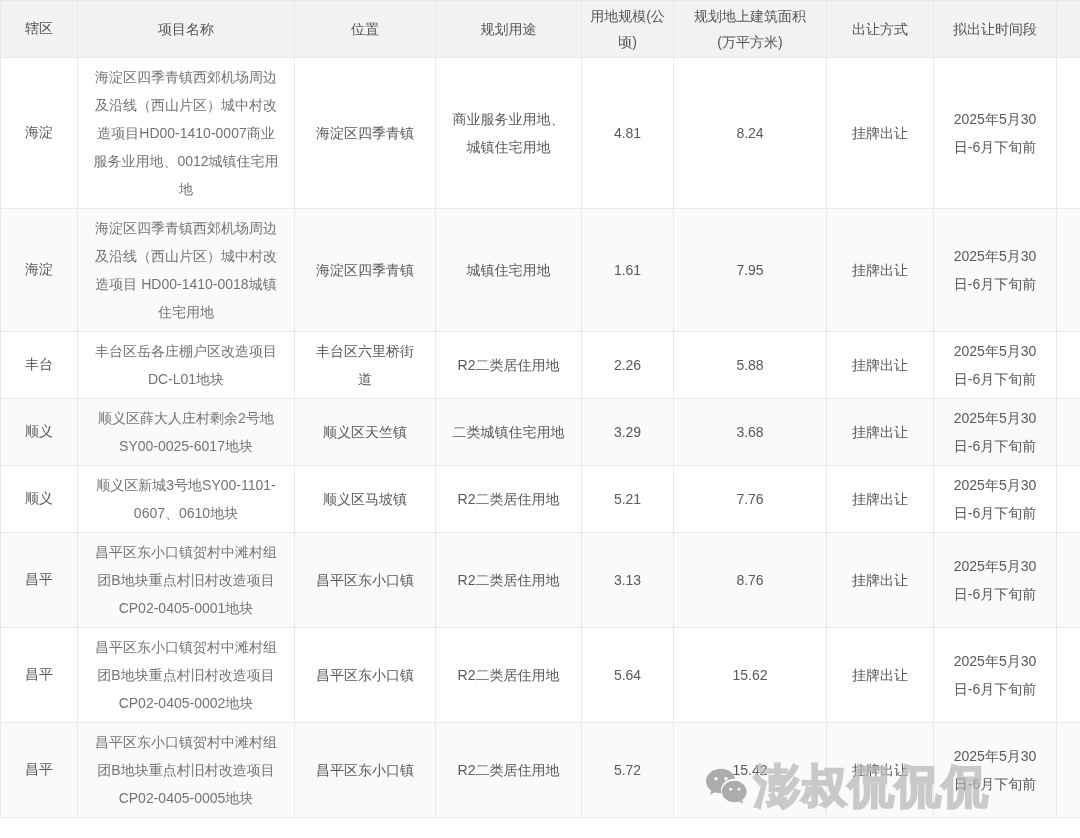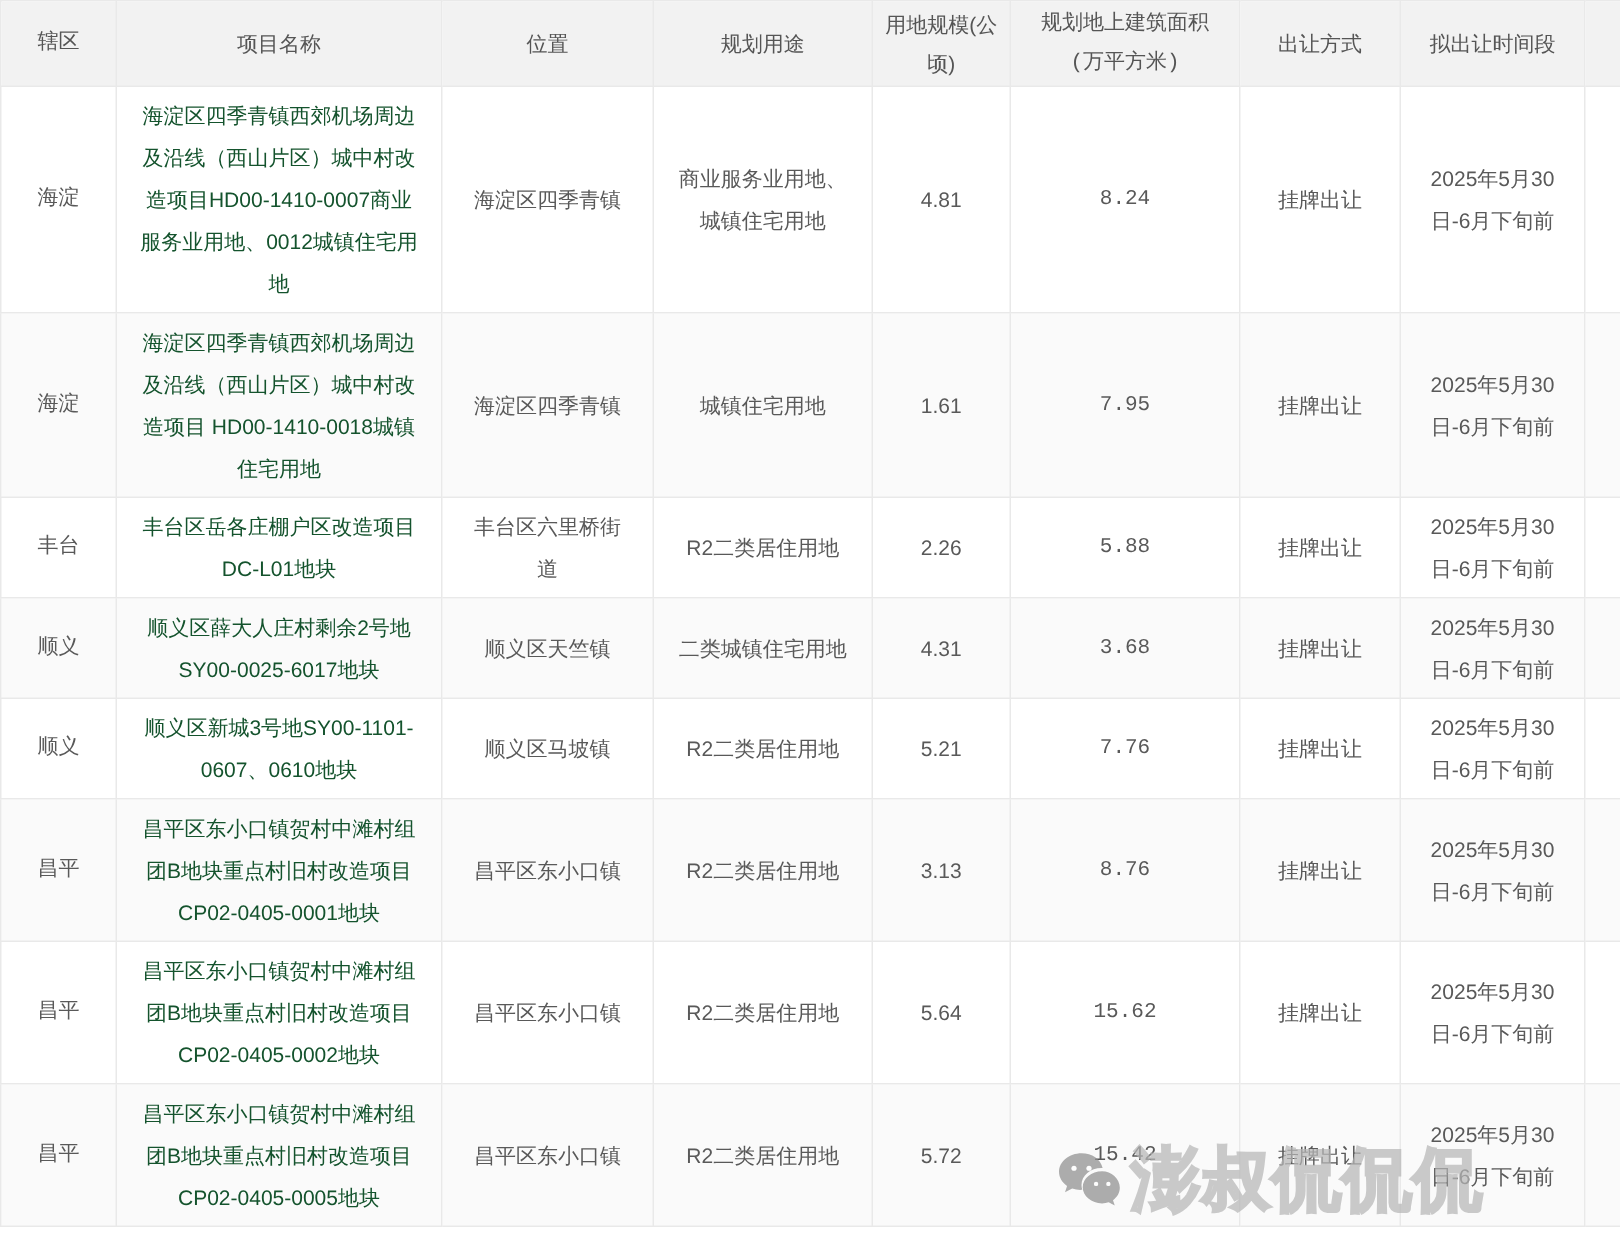--- a/index.html
+++ b/index.html
@@ -37,7 +37,7 @@
   .col-location{width:130px;}
   .col-use{width:135px;}
   .col-area{width:81px;}
-  .col-gfa{width:124px;font-family:Liberation Mono, monospace;}
+  .col-gfa{width:124px;}
   .col-method{width:96px;}
   .col-period{width:112px;}
   .col-round{width:130px;}

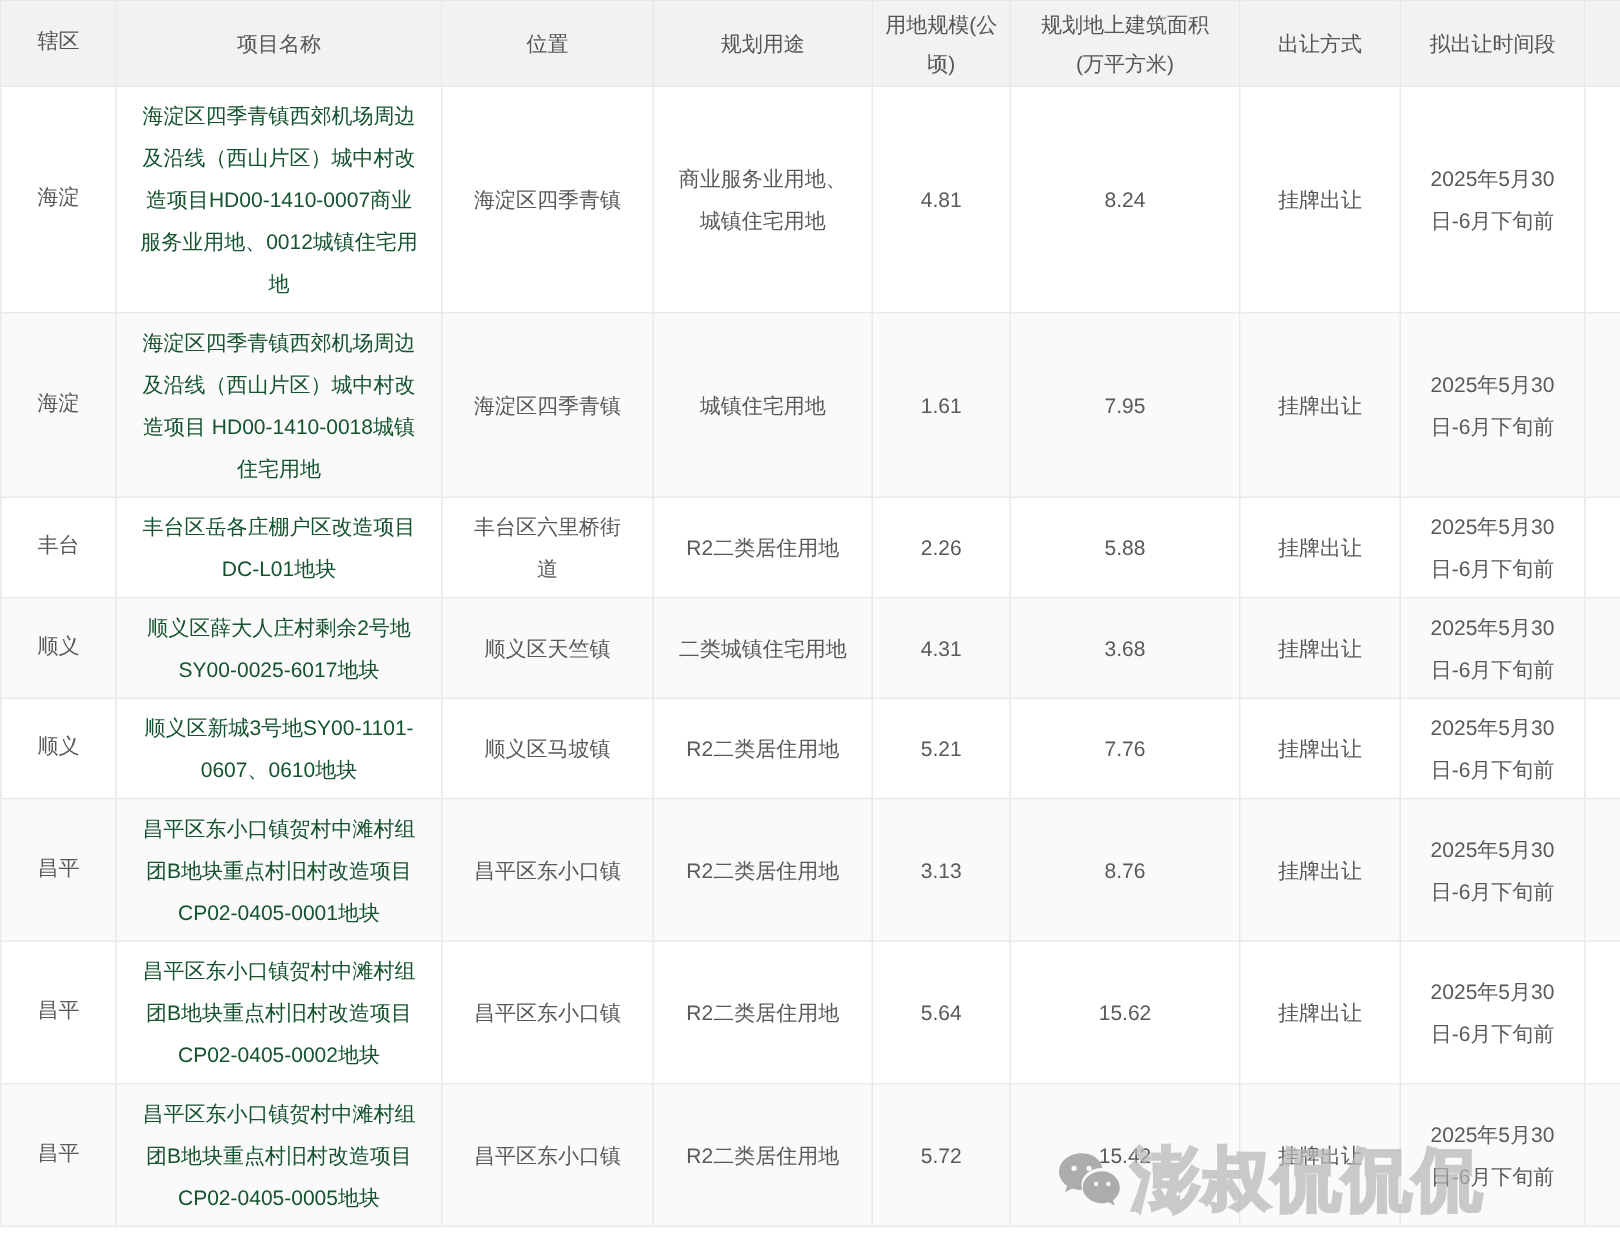--- a/index.html
+++ b/index.html
@@ -44,7 +44,7 @@
   td.col-project{padding:5px 15px;}
   td.col-location{padding:5px 20px;}
   td.col-use{padding:5px 16px;}
-  .project-link{color:#14532d;cursor:pointer;}
+  .project-link{color:#737373;cursor:pointer;}
   
   .watermark{
     position:absolute;left:704px;top:756px;

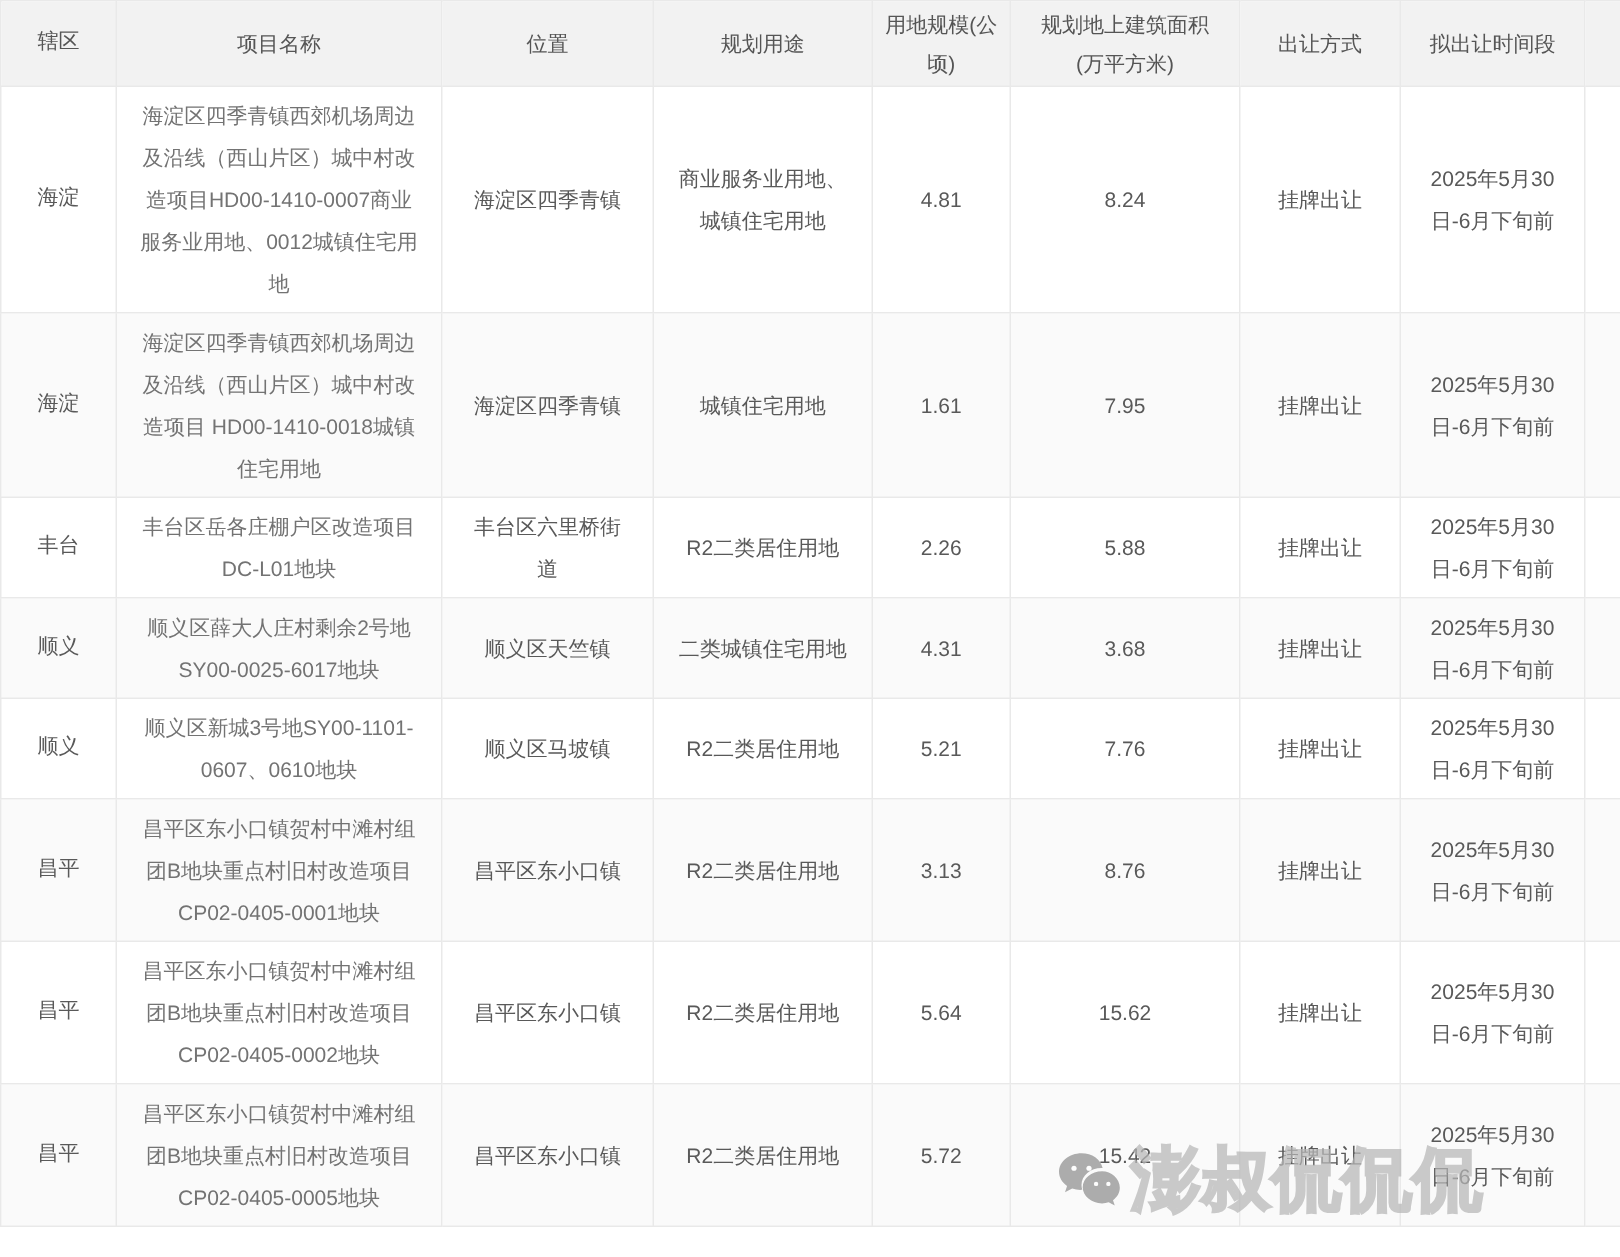--- a/index.html
+++ b/index.html
@@ -117,7 +117,7 @@
         <td class="col-project"><span class="project-link">顺义区薛大人庄村剩余2号地SY00-0025-6017地块</span></td>
         <td class="col-location">顺义区天竺镇</td>
         <td class="col-use">二类城镇住宅用地</td>
-        <td class="col-area">4.31</td>
+        <td class="col-area">3.29</td>
         <td class="col-gfa">3.68</td>
         <td class="col-method">挂牌出让</td>
         <td class="col-period">2025年5月30日-6月下旬前</td>

